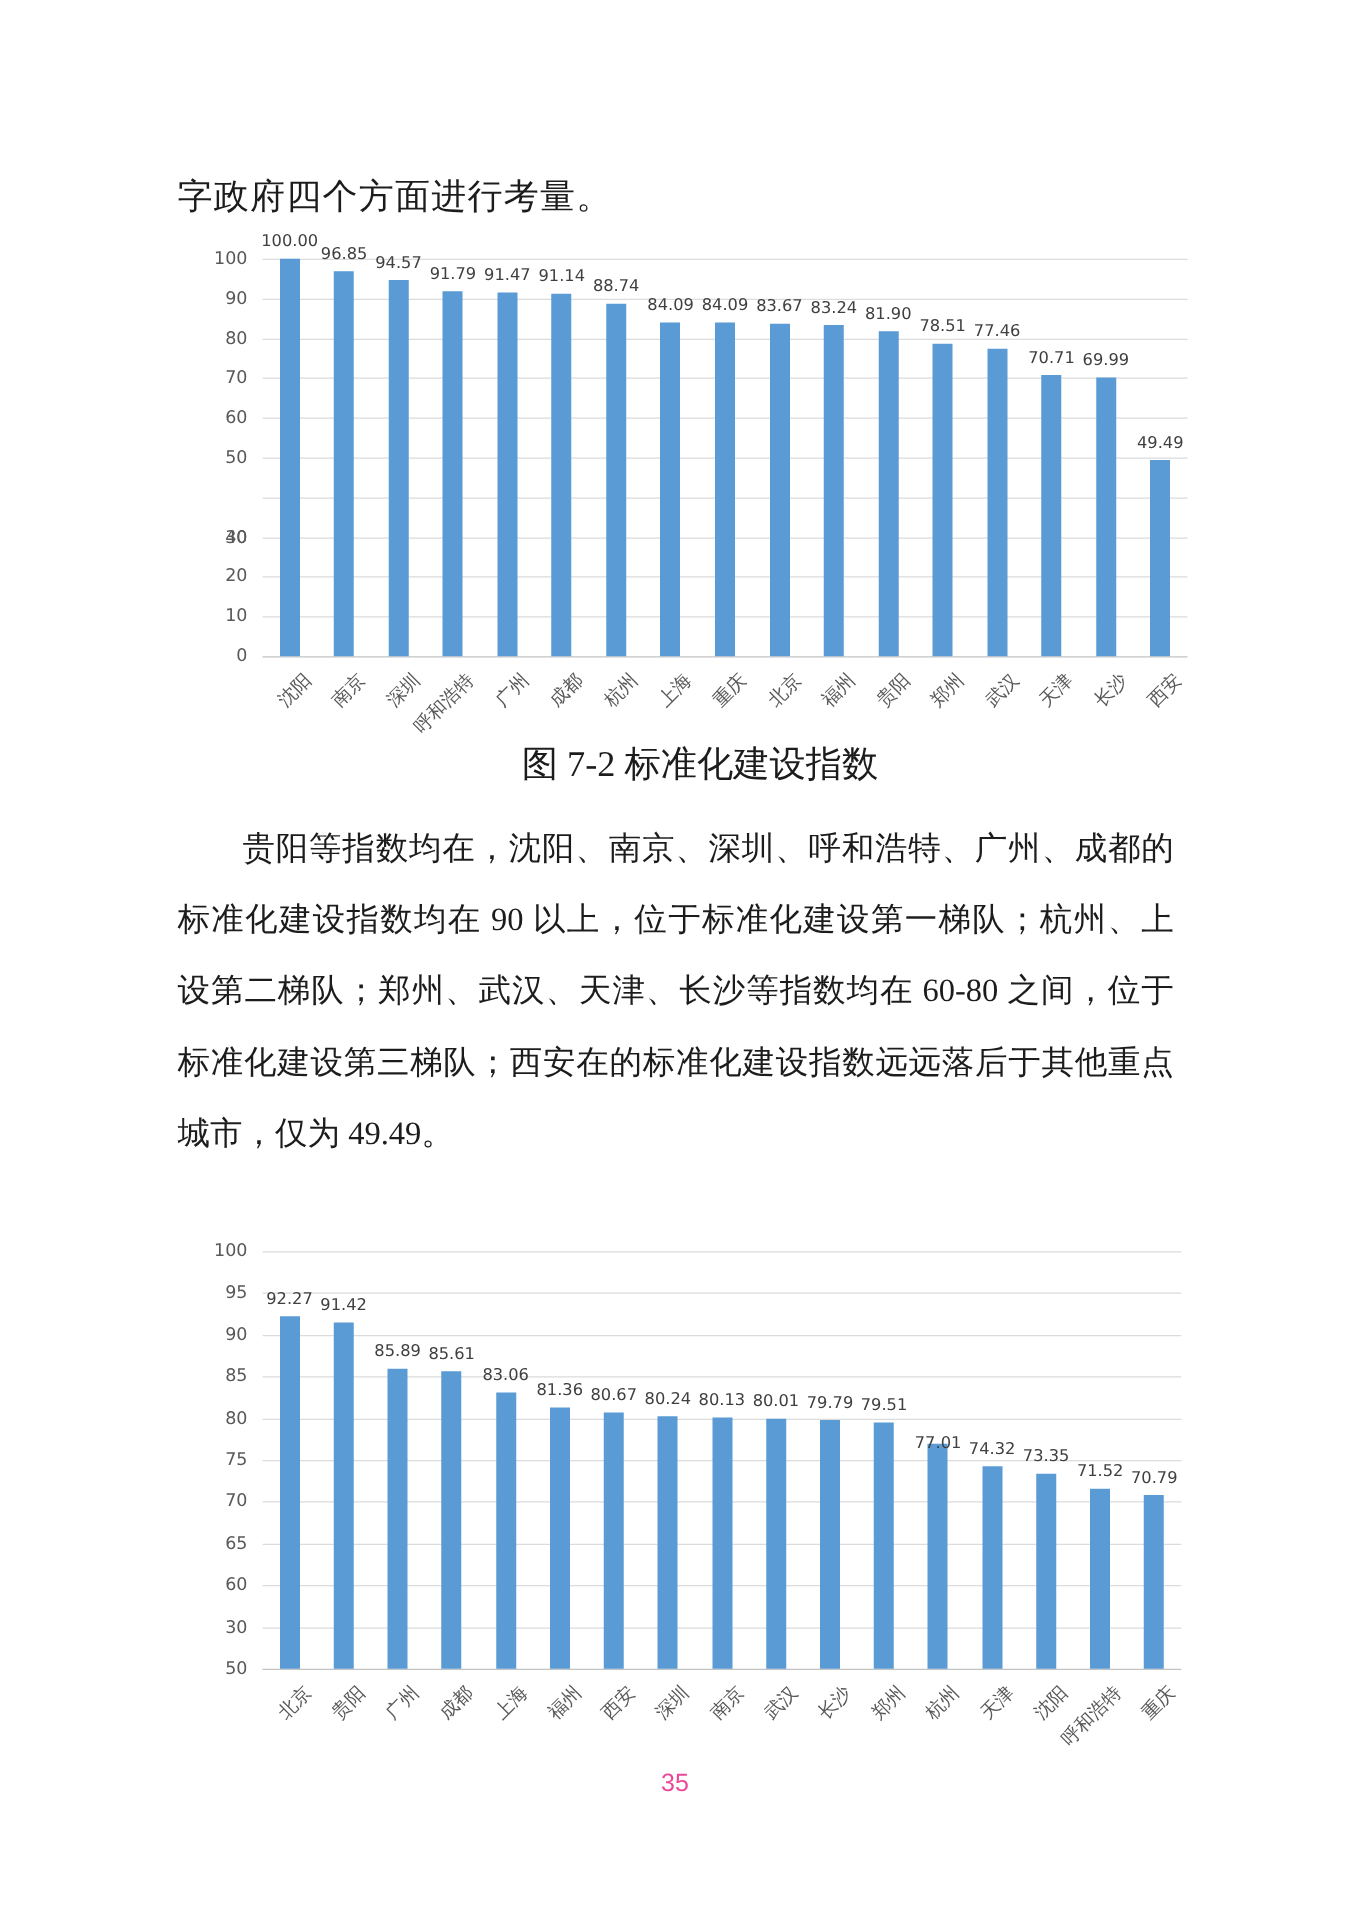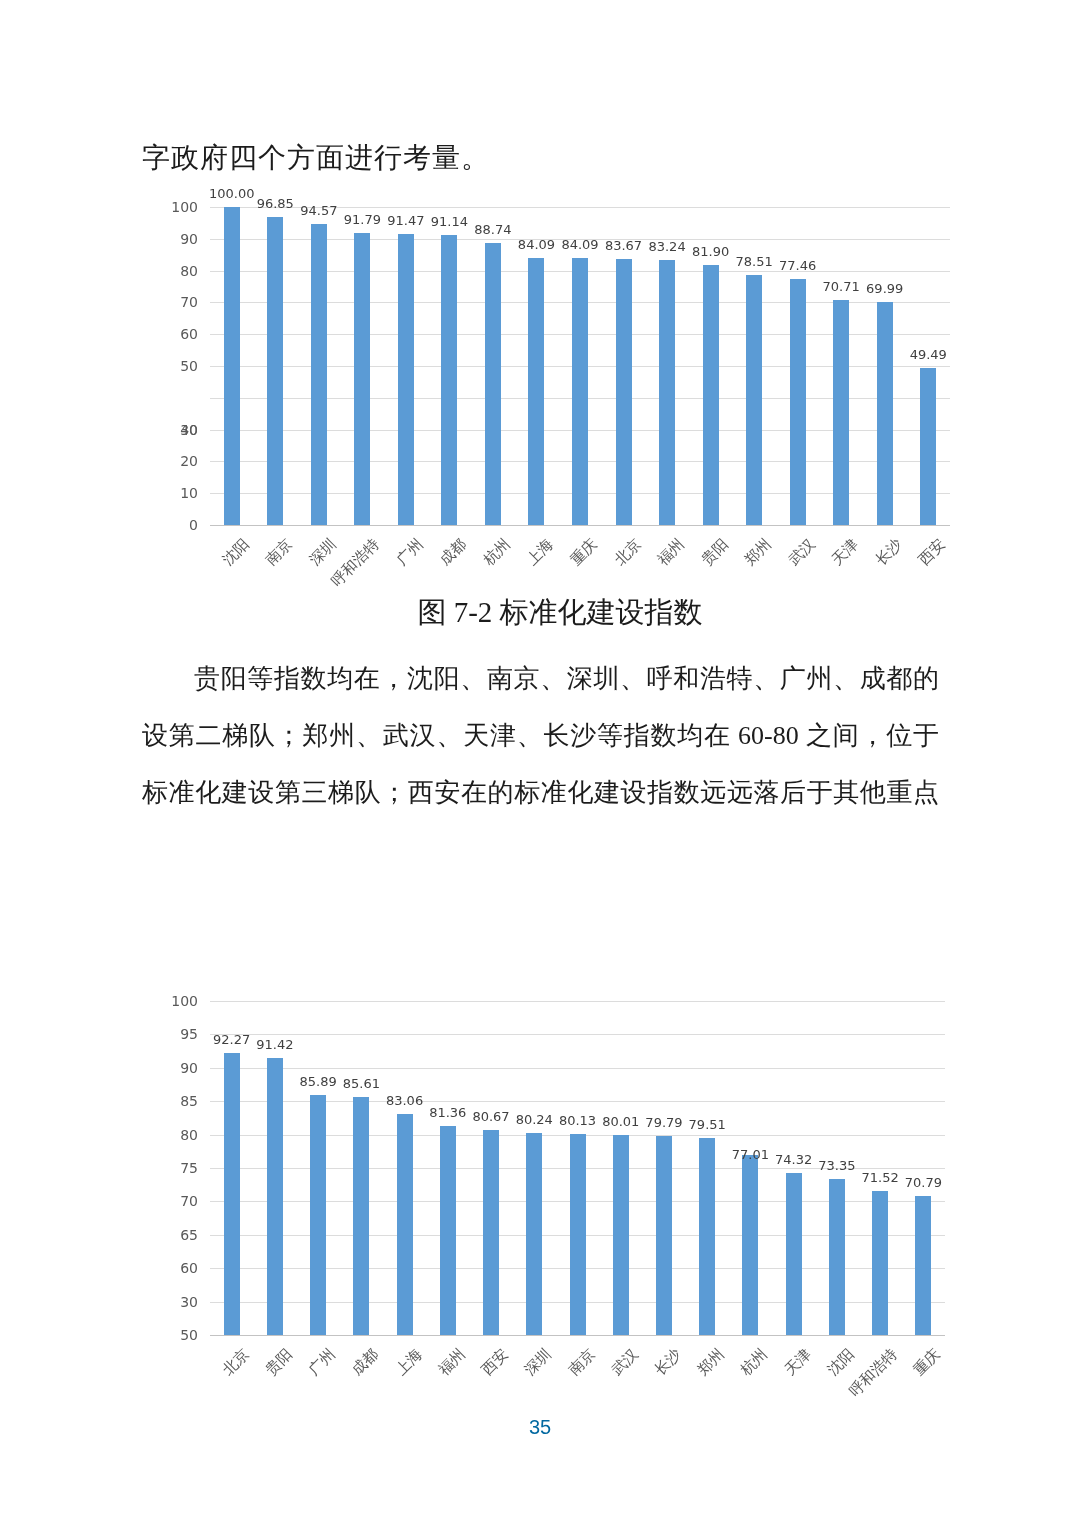--- a/index.html
+++ b/index.html
@@ -159,6 +159,7 @@
 
   <div id="paragraph">
     <div class="pline first">贵阳等指数均在，沈阳、南京、深圳、呼和浩特、广州、成都的</div>
+    <div class="pline">标准化建设指数均在 90 以上，位于标准化建设第一梯队；杭州、上</div>
     <div class="pline">设第二梯队；郑州、武汉、天津、长沙等指数均在 60-80 之间，位于</div>
     <div class="pline">标准化建设第三梯队；西安在的标准化建设指数远远落后于其他重点</div>
   </div>

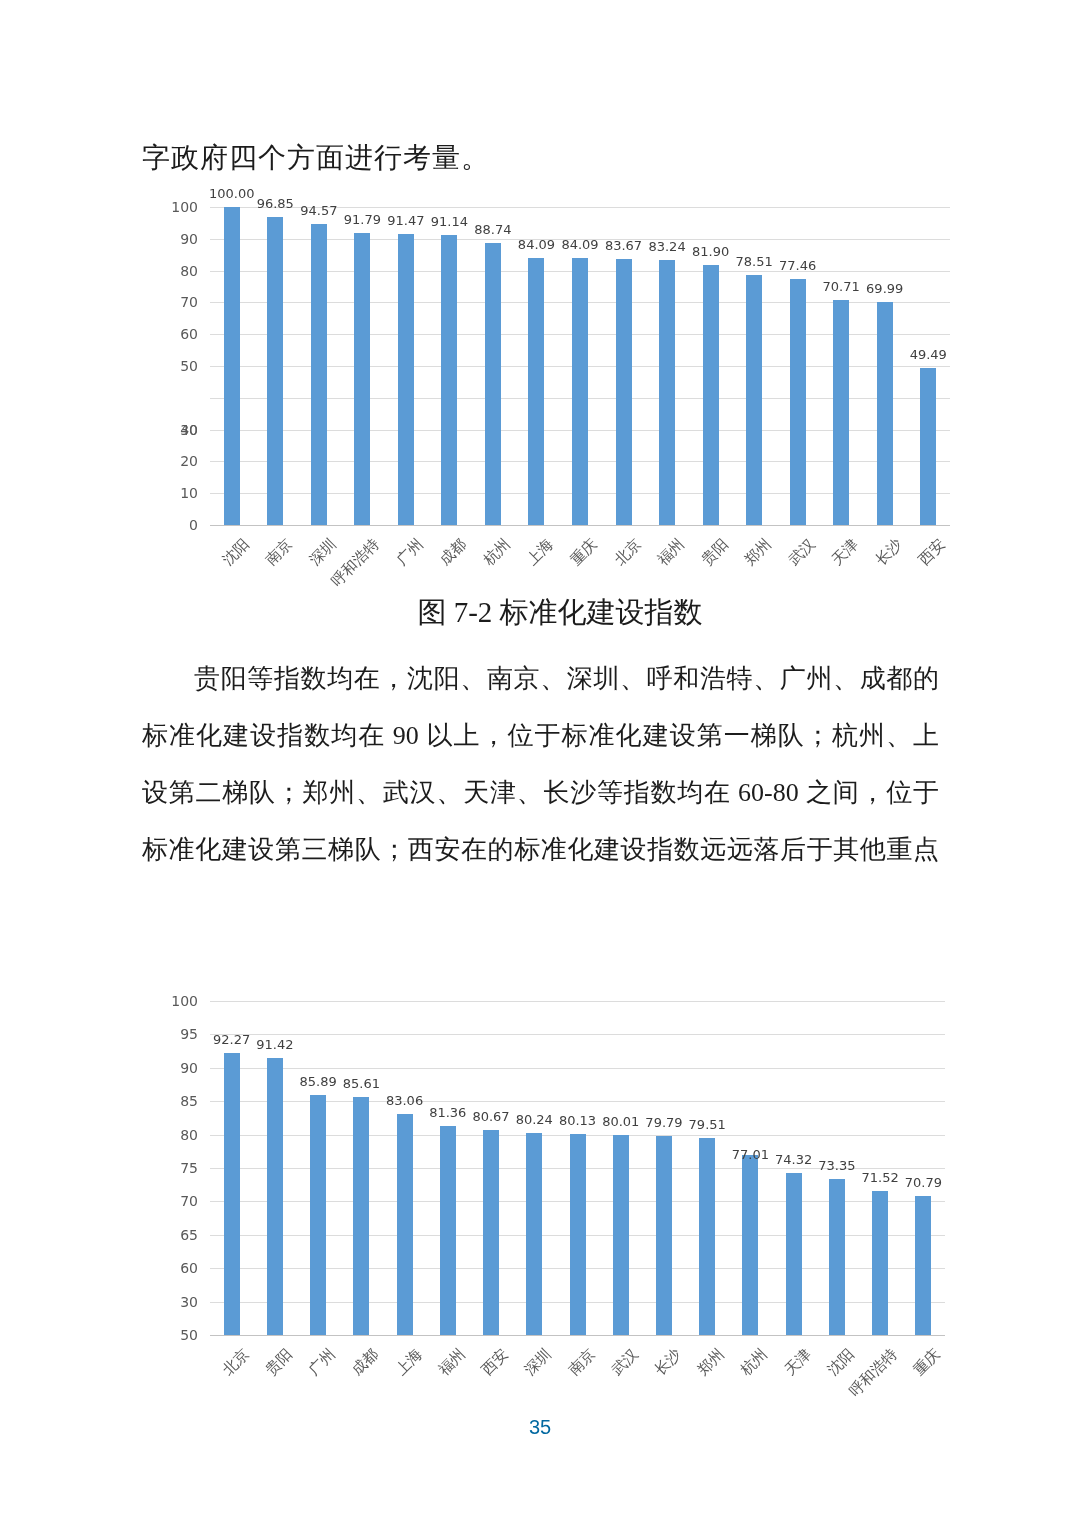--- a/index.html
+++ b/index.html
@@ -162,6 +162,7 @@
     <div class="pline">标准化建设指数均在 90 以上，位于标准化建设第一梯队；杭州、上</div>
     <div class="pline">设第二梯队；郑州、武汉、天津、长沙等指数均在 60-80 之间，位于</div>
     <div class="pline">标准化建设第三梯队；西安在的标准化建设指数远远落后于其他重点</div>
+    <div class="pline last">城市，仅为 49.49。</div>
   </div>
 
   <div class="chart" id="chart2">

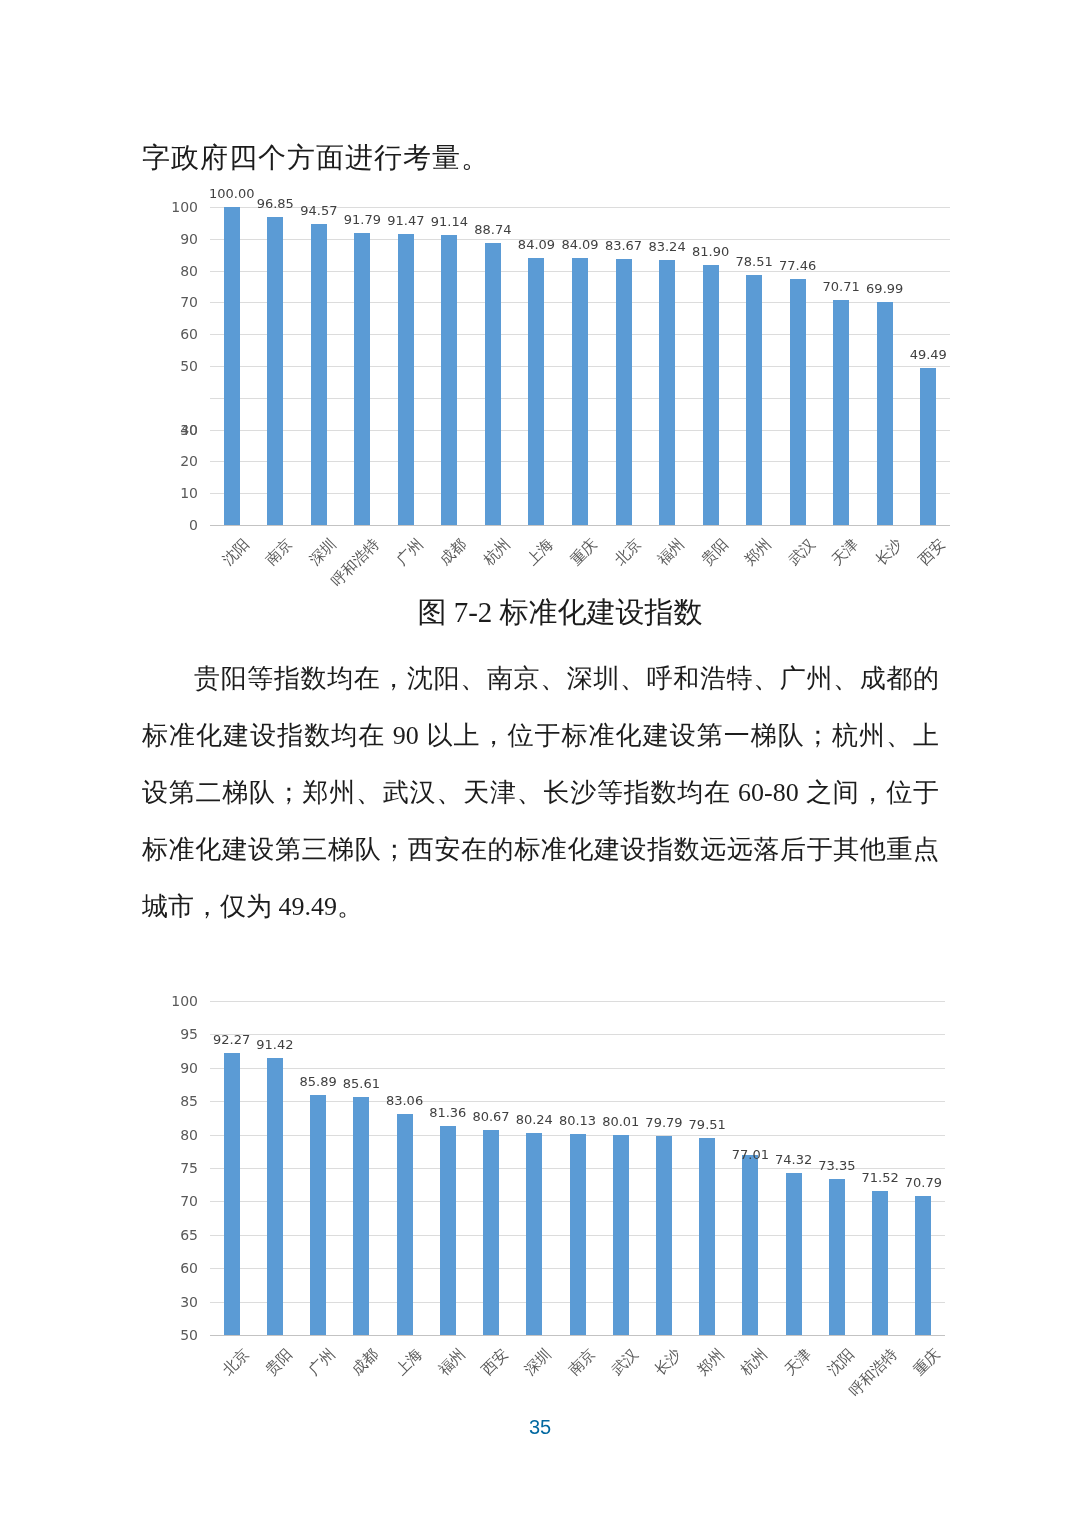--- a/index.html
+++ b/index.html
@@ -36,7 +36,7 @@
 
   #page-number {
     position:absolute; left:0; top:1416px; width:1080px;
-    text-align:center; font-size:20px; color:#0369a1;
+    text-align:center; font-size:20px; color:#ec4899;
     font-family:"Liberation Sans","DejaVu Sans",sans-serif;
   }
 

